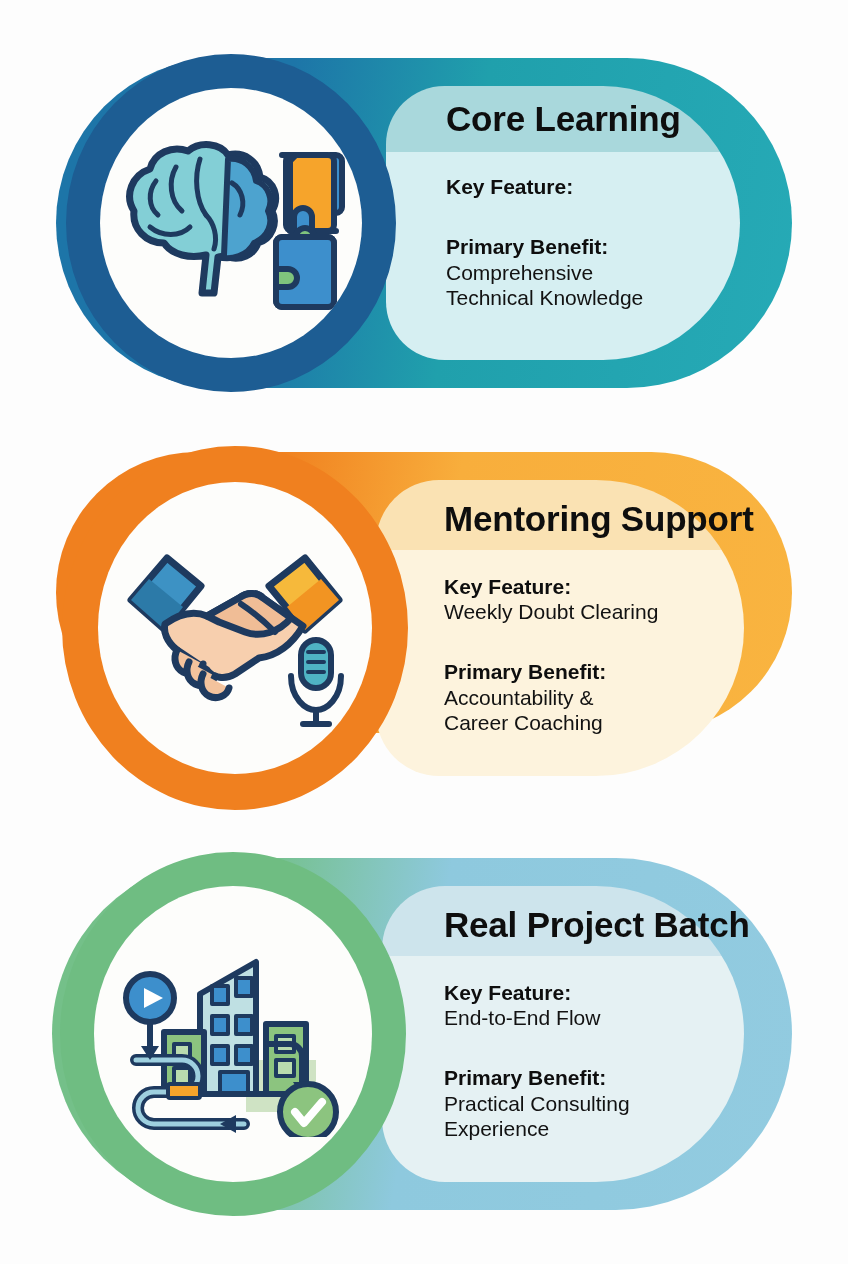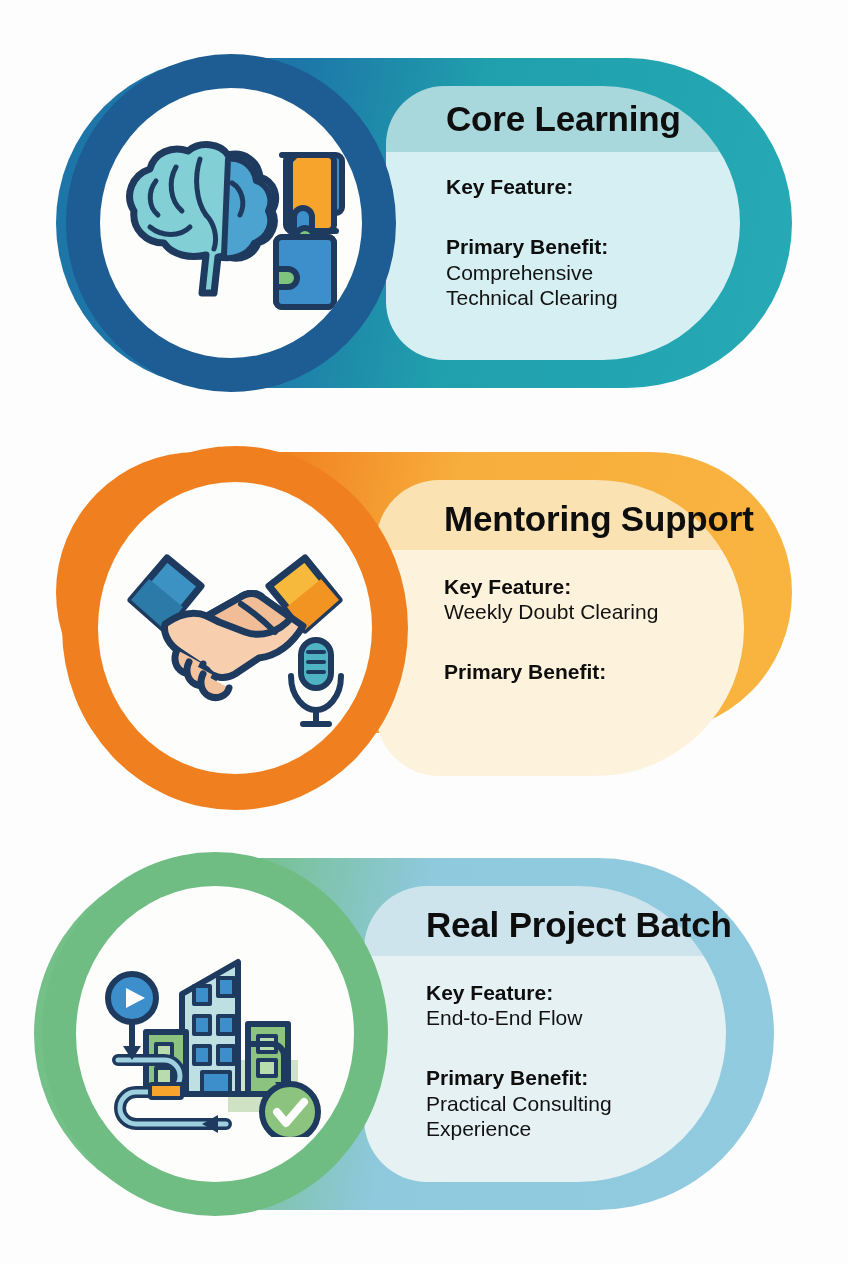--- a/index.html
+++ b/index.html
@@ -200,7 +200,7 @@
       <div class="field">
         <div class="field-label">Primary Benefit:</div>
         <div class="field-value">Comprehensive
-Technical Clearing</div>
+Technical Knowledge</div>
       </div>
     </div>
   </div>

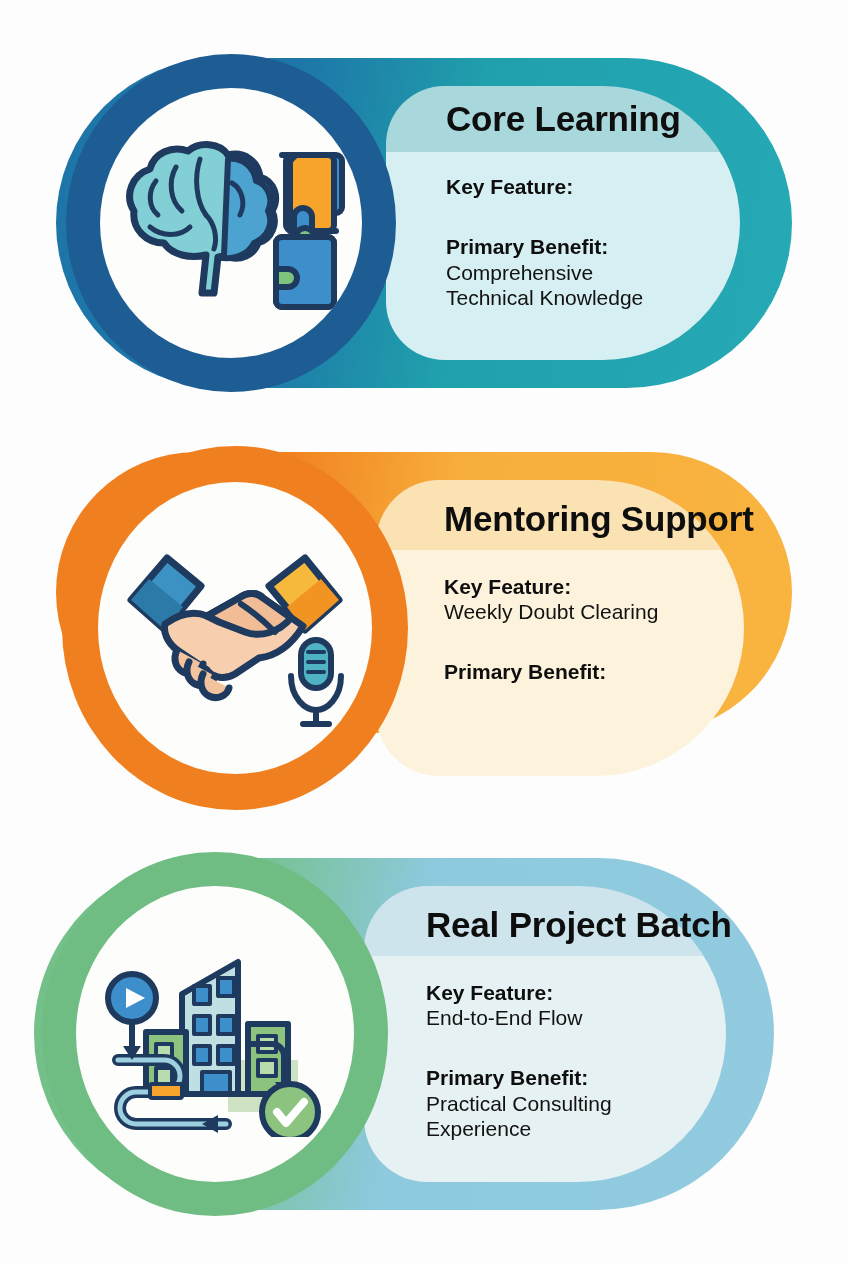--- a/index.html
+++ b/index.html
@@ -258,6 +258,8 @@
       </div>
       <div class="field">
         <div class="field-label">Primary Benefit:</div>
+        <div class="field-value">Accountability &amp;
+Career Coaching</div>
       </div>
     </div>
   </div>

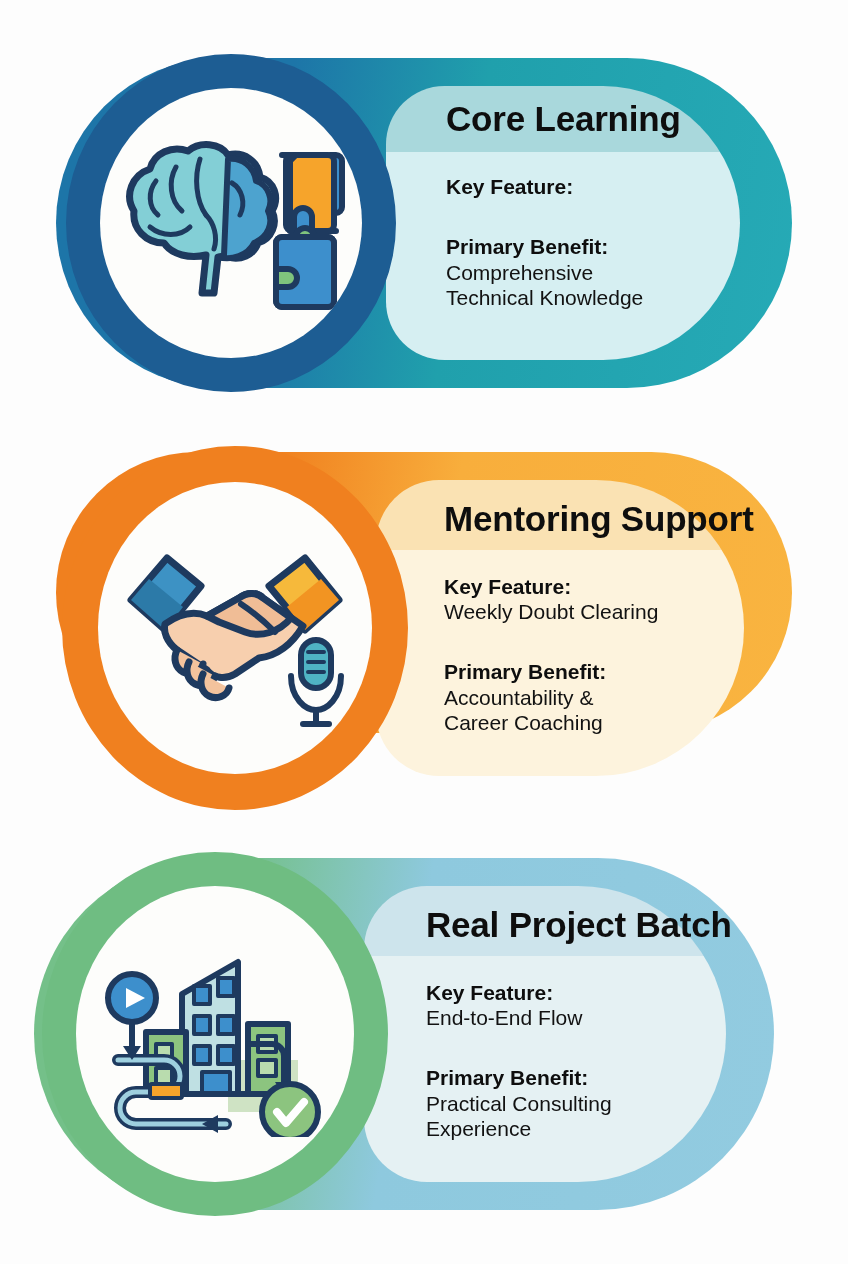--- a/index.html
+++ b/index.html
@@ -127,7 +127,7 @@
   #card2 .txt-wrap{ left:388px; top:48px; width:336px; }
 
   
-  #card3{ left:34px; top:858px; width:740px; height:352px; }
+  #card3{ left:52px; top:858px; width:740px; height:352px; }
   #card3 .card-pill{
     background:linear-gradient(100deg,#74c089 0%,#74c089 26%,#8ec9de 50%,#92cbe0 100%);
   }

